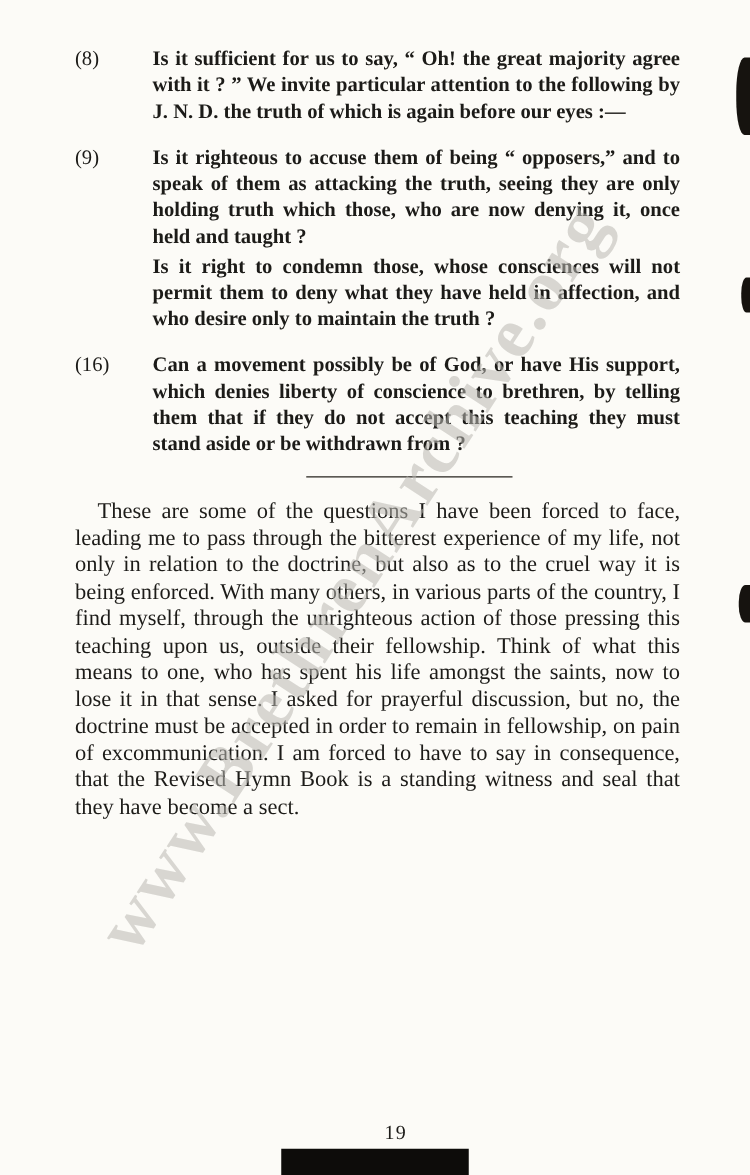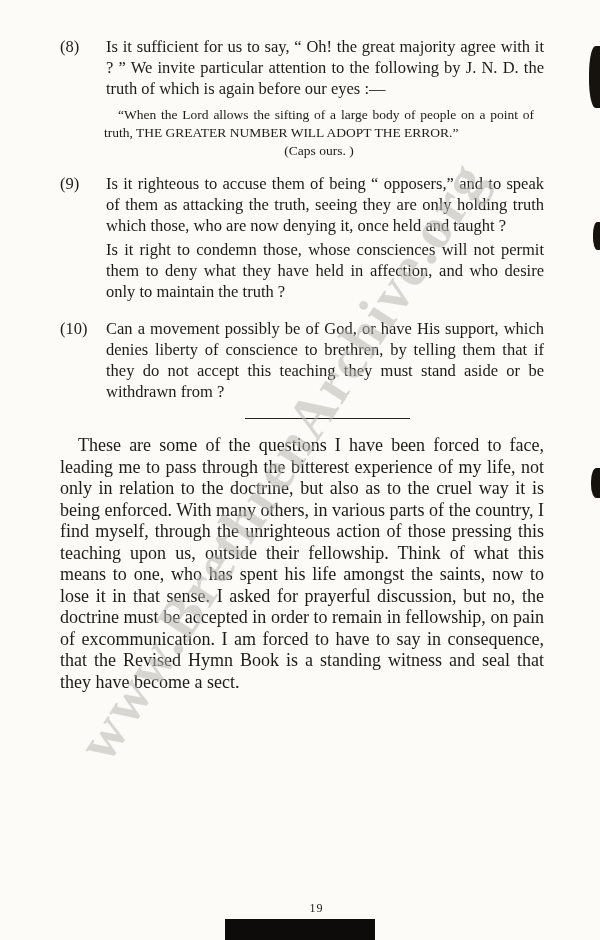--- a/index.html
+++ b/index.html
@@ -25,10 +25,11 @@
   .q-num { flex: 0 0 46px; font-size: 16.5px; line-height: 21px; }
   .q-body { flex: 1; }
   .q-para {
-    margin: 0 0 3px 0;
+    margin: 0 0 3px 16px;
     font-size: 16.5px;
     line-height: 21px;
     text-align: justify;
+    font-weight: bold;
   }
   .gap-top { margin-top: 7px; }
   .quote { margin: 7px 10px 0 -2px; font-size: 13.5px; line-height: 18px; }

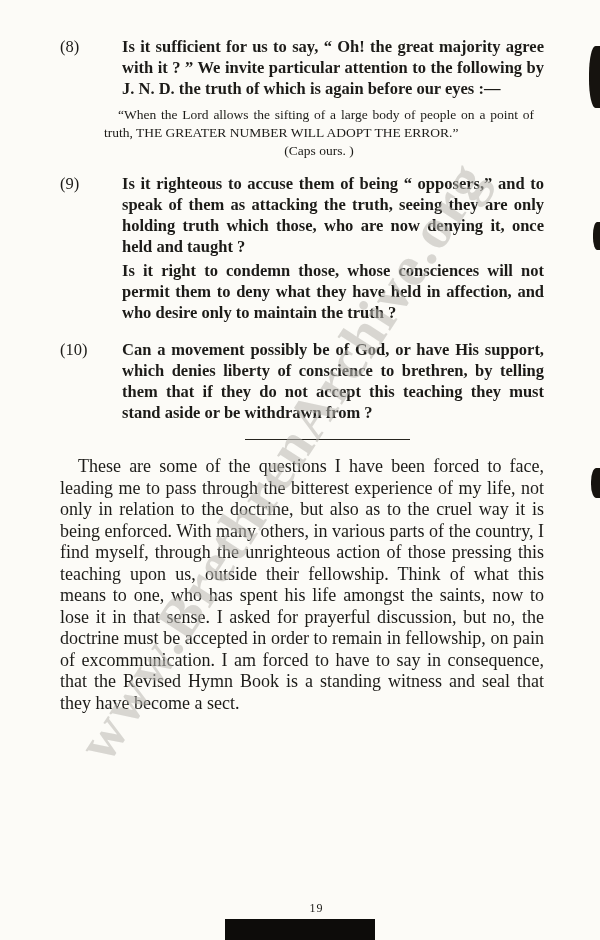--- a/index.html
+++ b/index.html
@@ -94,10 +94,6 @@
       <div class="q-num">(8)</div>
       <div class="q-body">
         <p class="q-para">Is it sufficient for us to say, “ Oh! the great majority agree with it ? ”  We invite particular attention to the following by J. N. D. the truth of which is again before our eyes :—</p>
-        <div class="quote">
-          <p class="quote-text">“When the Lord allows the sifting of a large body of people on a point of truth, THE GREATER NUMBER WILL ADOPT THE ERROR.”</p>
-          <p class="quote-caption">(Caps ours. )</p>
-        </div>
       </div>
     </div>
 

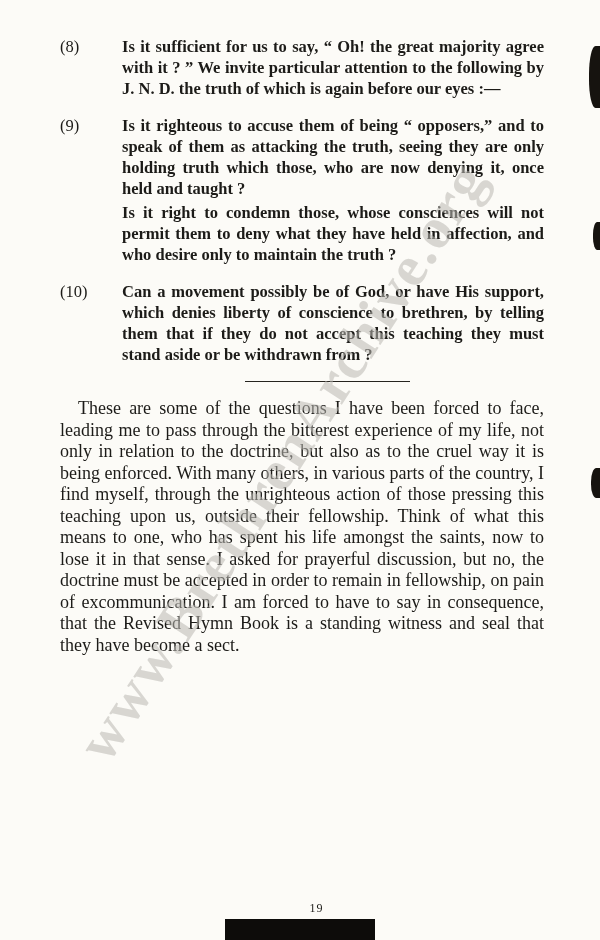--- a/index.html
+++ b/index.html
@@ -106,7 +106,7 @@
     </div>
 
     <div class="question">
-      <div class="q-num">(10)</div>
+      <div class="q-num">(16)</div>
       <div class="q-body">
         <p class="q-para">Can a movement possibly be of God, or have His support, which denies liberty of conscience to brethren, by telling them that if they do not accept this teaching they must stand aside or be withdrawn from ?</p>
       </div>

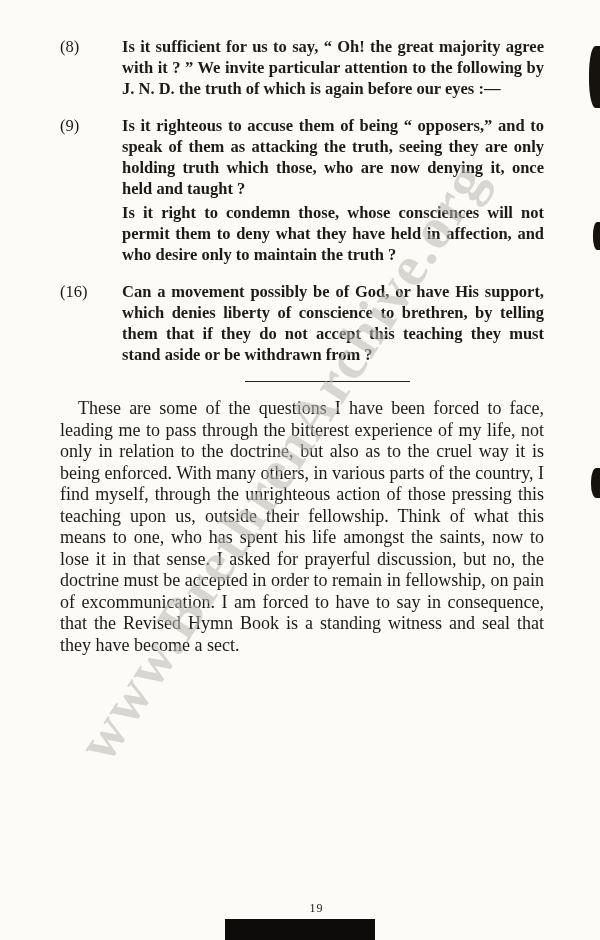--- a/index.html
+++ b/index.html
@@ -53,7 +53,7 @@
     position: absolute;
     bottom: 24px; left: 0; right: 0;
     text-align: center;
-    font-size: 12px;
+    font-size: 16px;
     letter-spacing: 1px;
     z-index: 1;
     padding-left: 33px;

